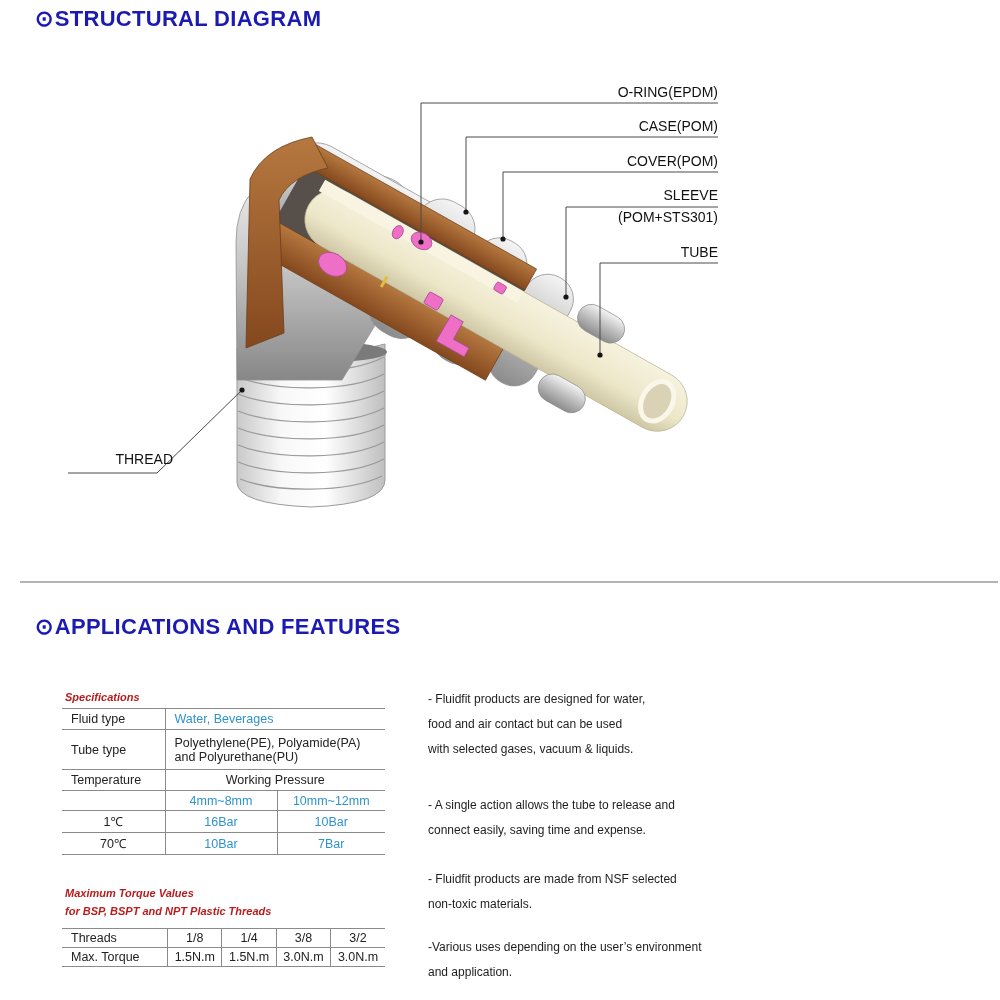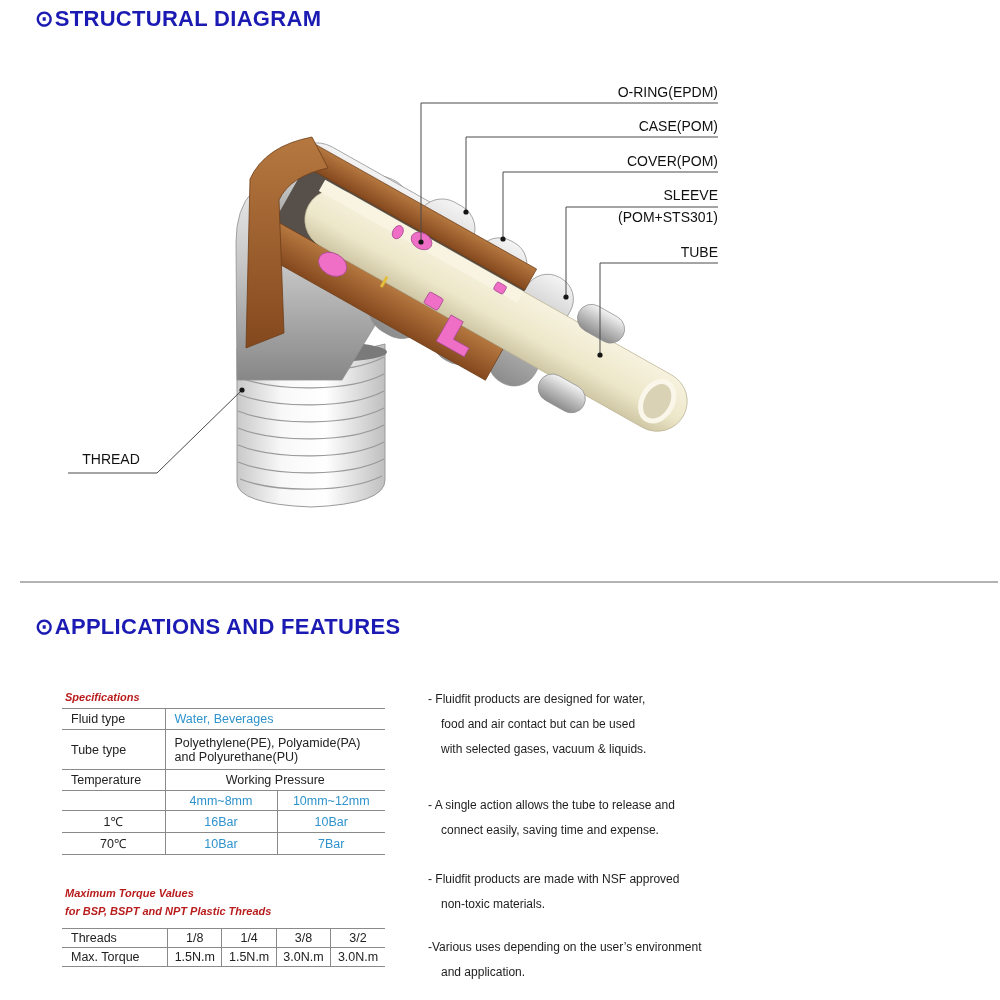--- a/index.html
+++ b/index.html
@@ -26,7 +26,7 @@
     position:absolute; left:540px; width:178px; text-align:right;
     font-size:14px; color:#111; white-space:nowrap;
   }
-  .dlabel.thread { left:66px; width:90px; text-align:center; }
+  .dlabel.thread { left:83px; width:90px; text-align:right; }
 
   
   .subhead { position:absolute; left:65px; color:#b91c1c; font-size:11px; font-weight:bold; line-height:18px;font-style:italic; }

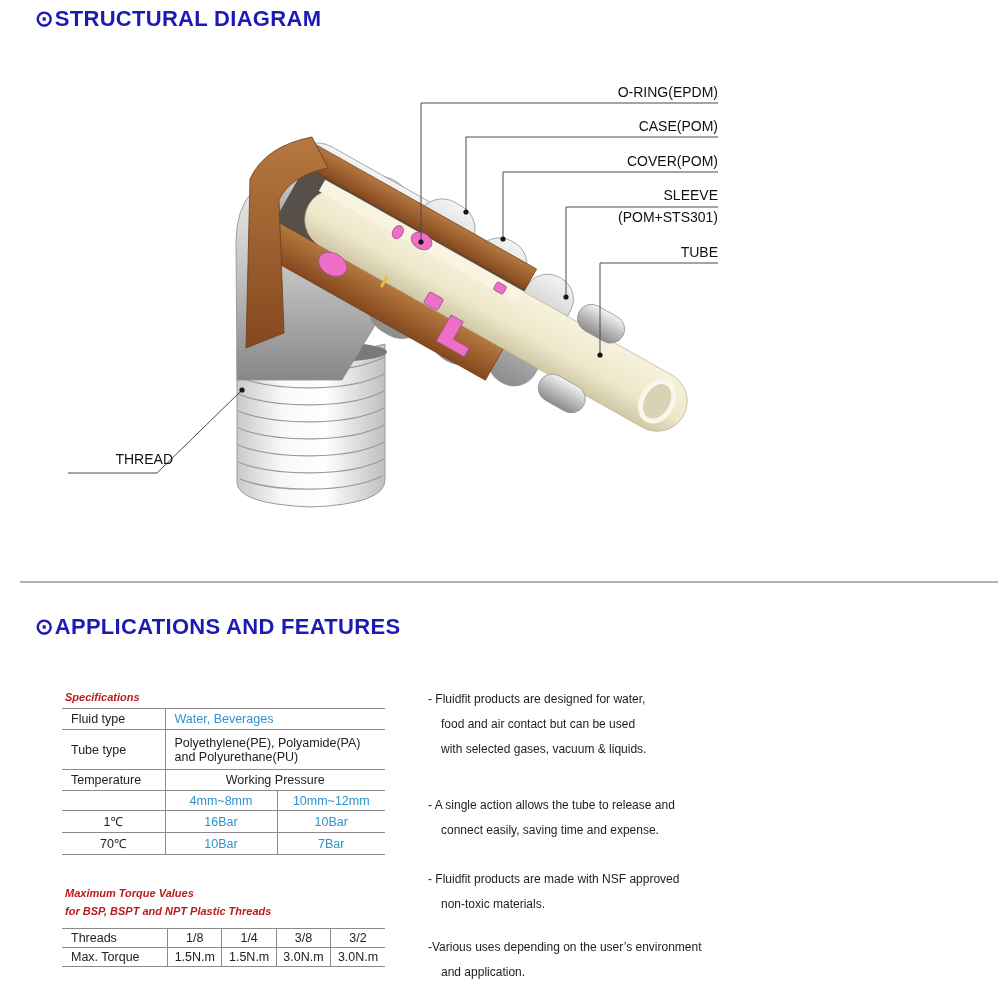--- a/index.html
+++ b/index.html
@@ -49,7 +49,7 @@
 
   
   .feature { position:absolute; left:428px; font-size:12px; line-height:25px; color:#1d1d1d; white-space:nowrap; }
-  .feature .cont { margin-left:13px; }
+  .feature .cont { }
 </style>
 </head>
 <body>

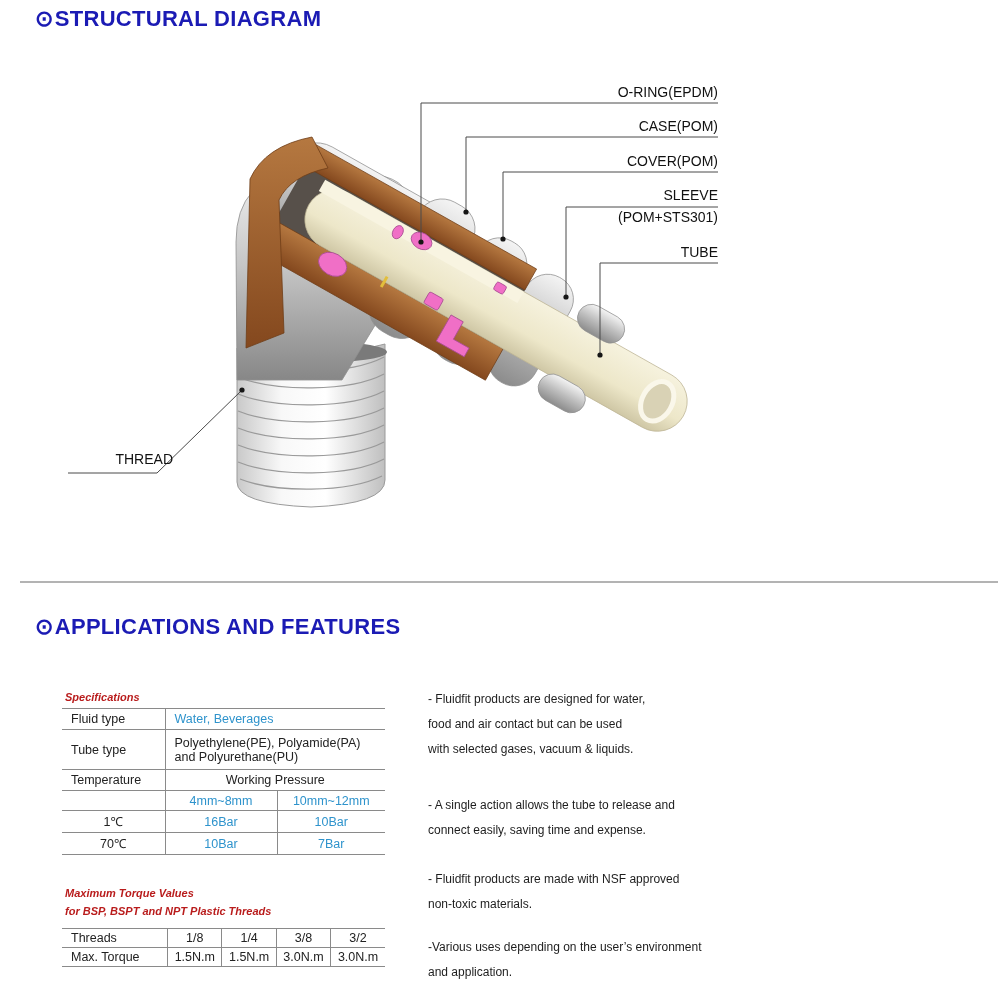--- a/index.html
+++ b/index.html
@@ -239,7 +239,7 @@
   <div class="cont">connect easily, saving time and expense.</div>
 </div>
 <div class="feature" style="top:867px;">
-  <div>- Fluidfit products are made with NSF approved</div>
+  <div>- Fluidfit products are made from NSF selected</div>
   <div class="cont">non-toxic materials.</div>
 </div>
 <div class="feature" style="top:935px;">

